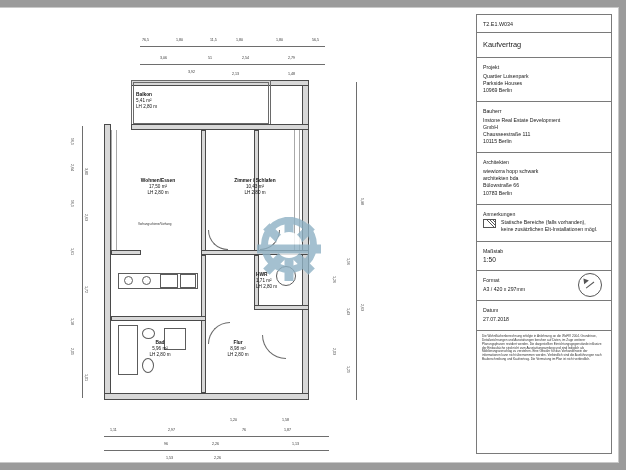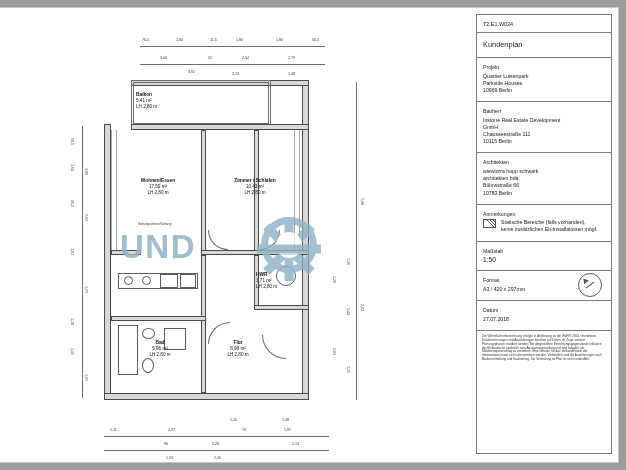--- a/index.html
+++ b/index.html
@@ -271,7 +271,7 @@
 
       <div class="tb-row tb-code">T2.E1.W034</div>
 
-      <div class="tb-row tb-kunden">Kundenplan</div>
+      <div class="tb-row tb-kunden">Kaufvertrag</div>
 
 
       <div class="tb-row tb-block">

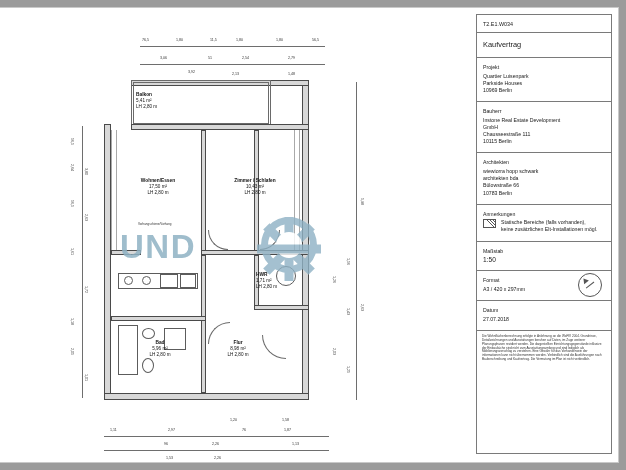--- a/index.html
+++ b/index.html
@@ -259,7 +259,6 @@
 
     <div class="watermark">
       <span style="display:inline-block;width:62px;"></span>
-      <span>UND</span>
       <span class="wm-gear">
           <i></i>
           <u></u>

